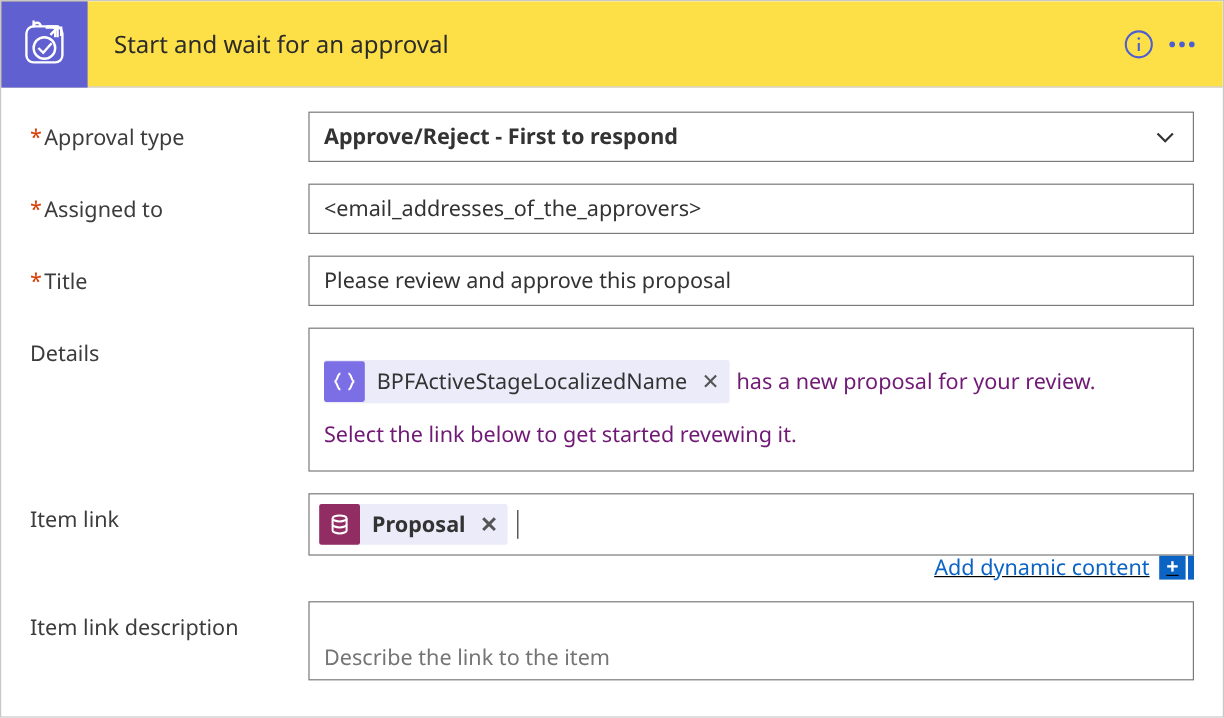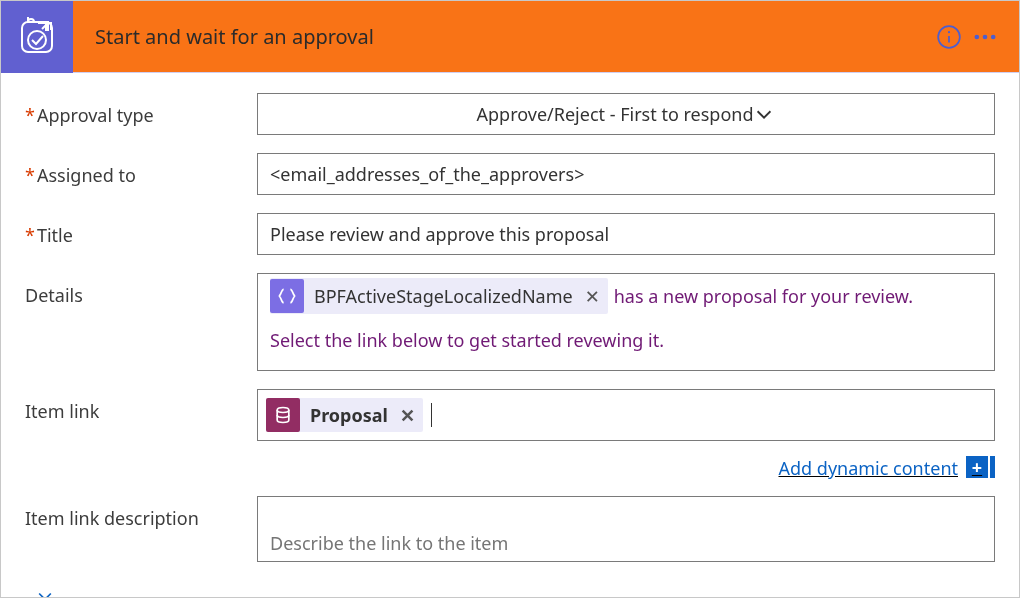--- a/index.html
+++ b/index.html
@@ -7,7 +7,7 @@
 
     .header {
       display: flex; align-items: center;
-      background: #f97316; height: 72px;
+      background: #fde047; height: 72px;
       border-bottom: 1px solid #d0cff0;
       padding: 0 16px 0 0;
     }

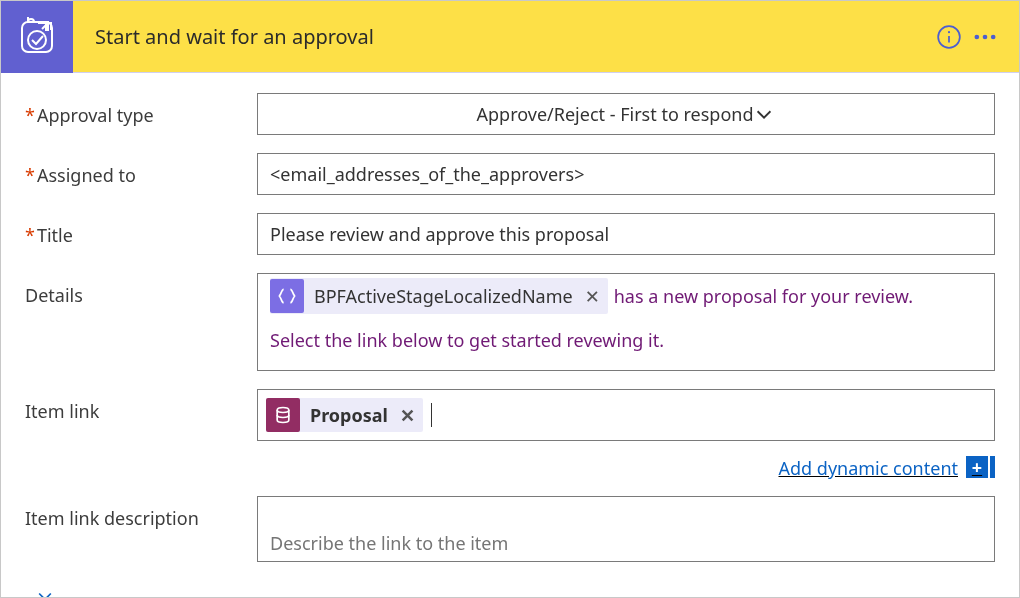--- a/index.html
+++ b/index.html
@@ -37,7 +37,7 @@
       border: none; outline: none; font-size: 18px; color: #333;
       width: 100%; background: transparent;
     }
-    .field.select { justify-content: center; }
+    .field.select { justify-content: space-between; font-weight: bold; }
     .placeholder { color: #888; margin-top: 28px; }
 
     .chevron { width: 22px; height: 22px; }

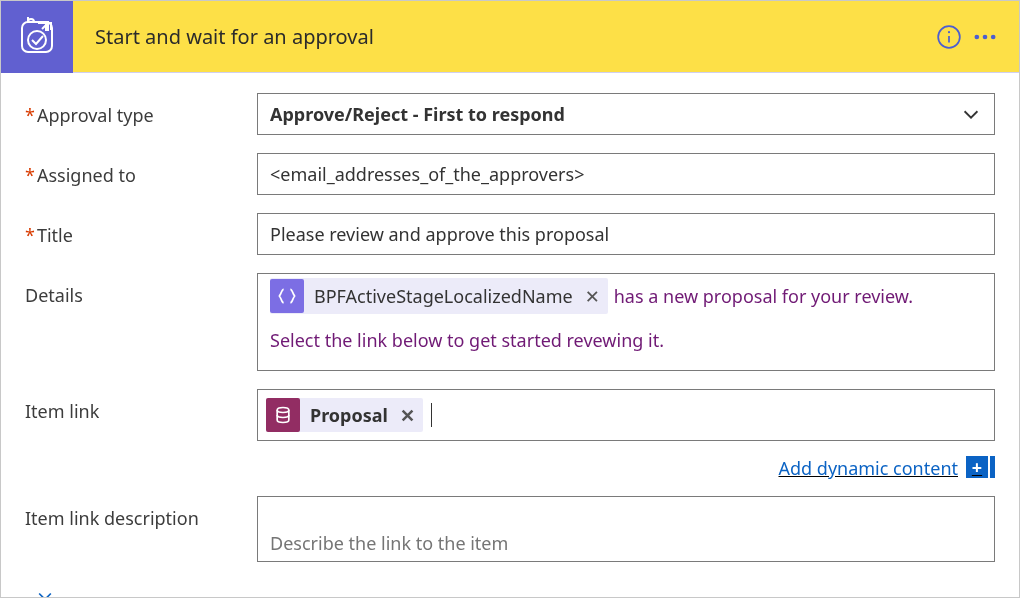--- a/index.html
+++ b/index.html
@@ -42,7 +42,7 @@
 
     .chevron { width: 22px; height: 22px; }
 
-    .details-field { flex-wrap: wrap; padding: 2px 12px 12px; line-height: 2; }
+    .details-field { flex-wrap: wrap; padding: 24px 12px 12px; line-height: 2; }
     .token {
       display: inline-flex; align-items: center;
       background: #ecebf9; border-radius: 2px; padding: 0 8px 0 0;

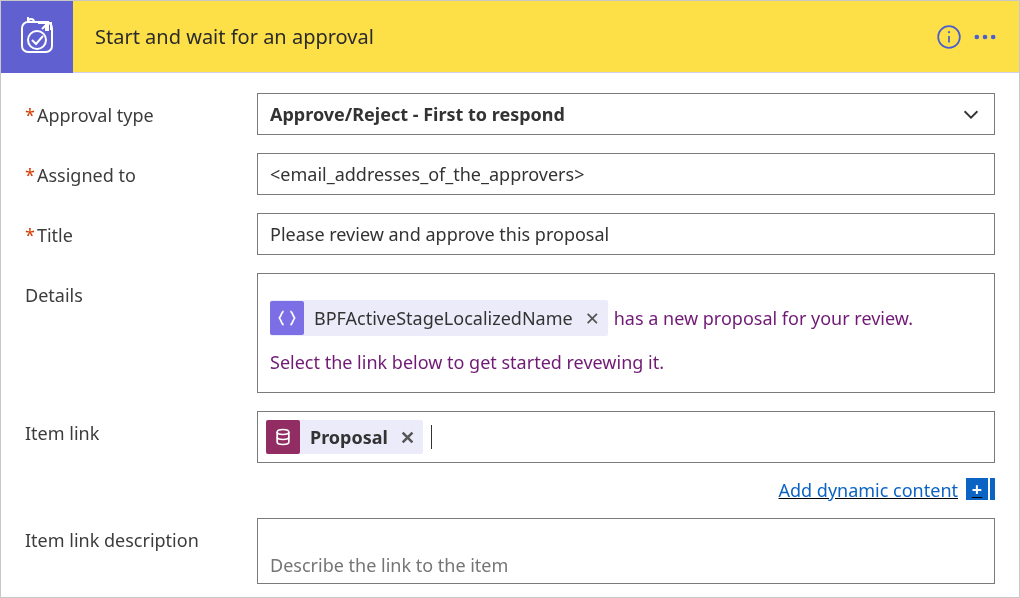--- a/index.html
+++ b/index.html
@@ -174,7 +174,7 @@
     </div>
   </div>
 
-  <div class="row" style="margin-bottom:23px;">
+  <div class="row" style="margin-bottom:6px;">
     <div class="label-col">
       <span>Item link</span>
     </div>

